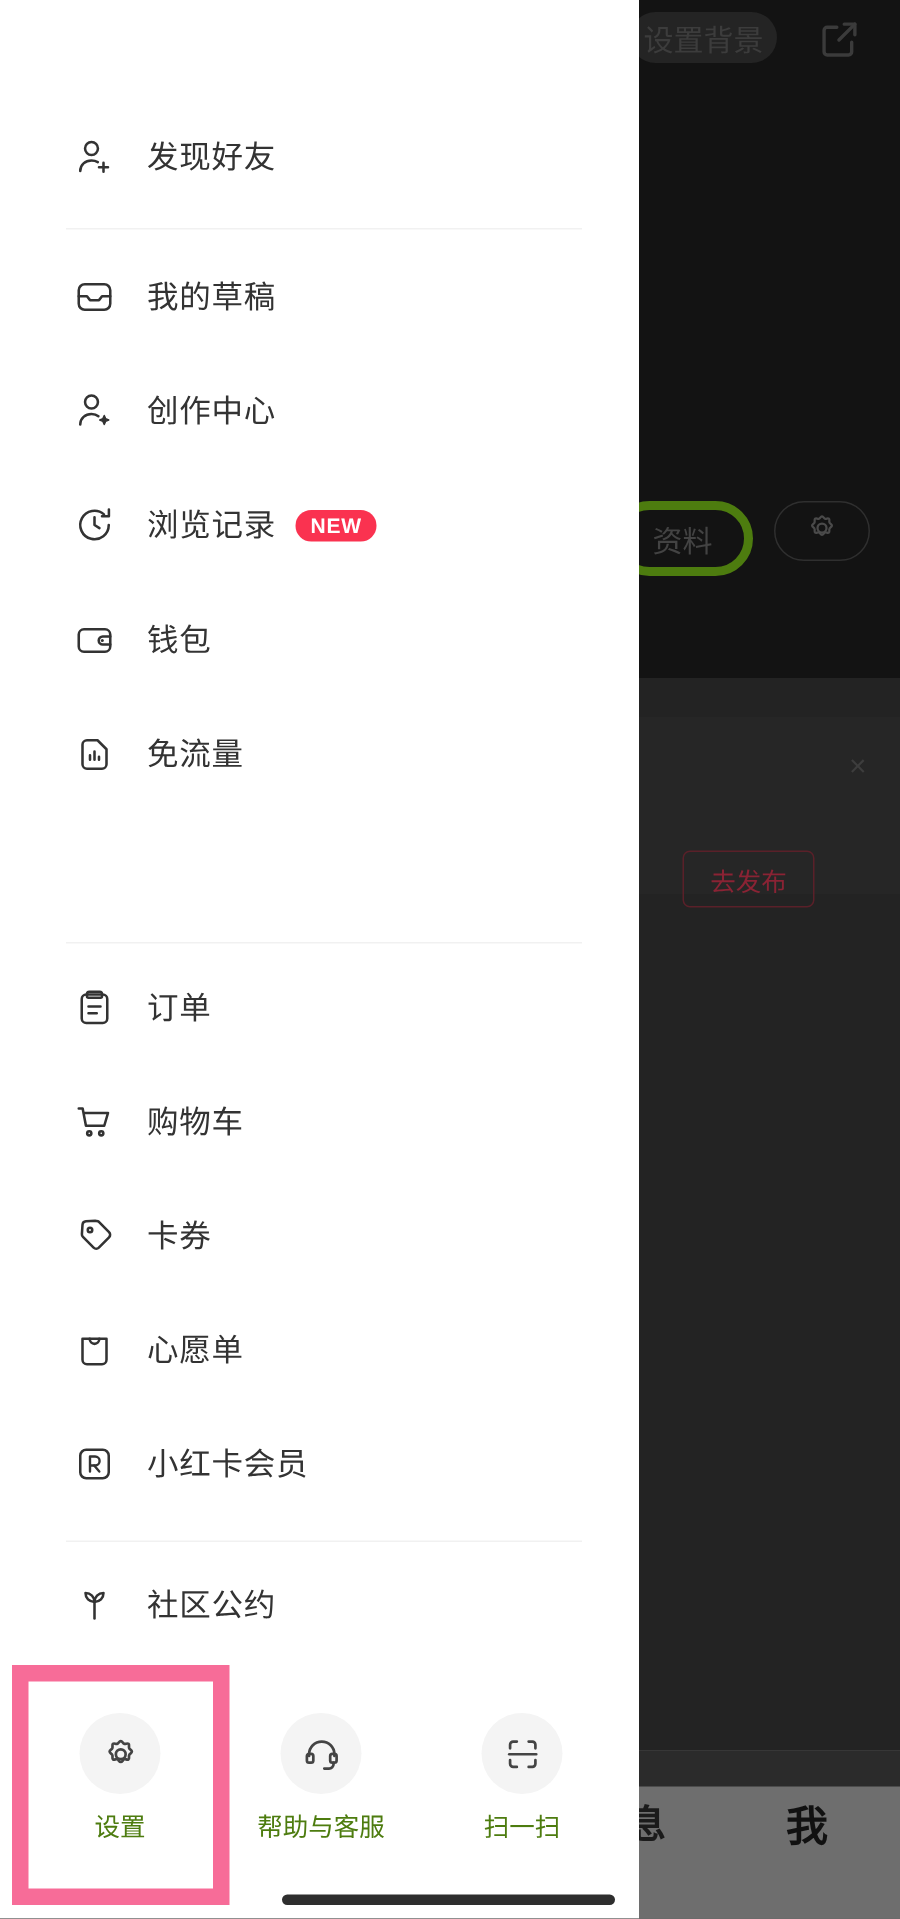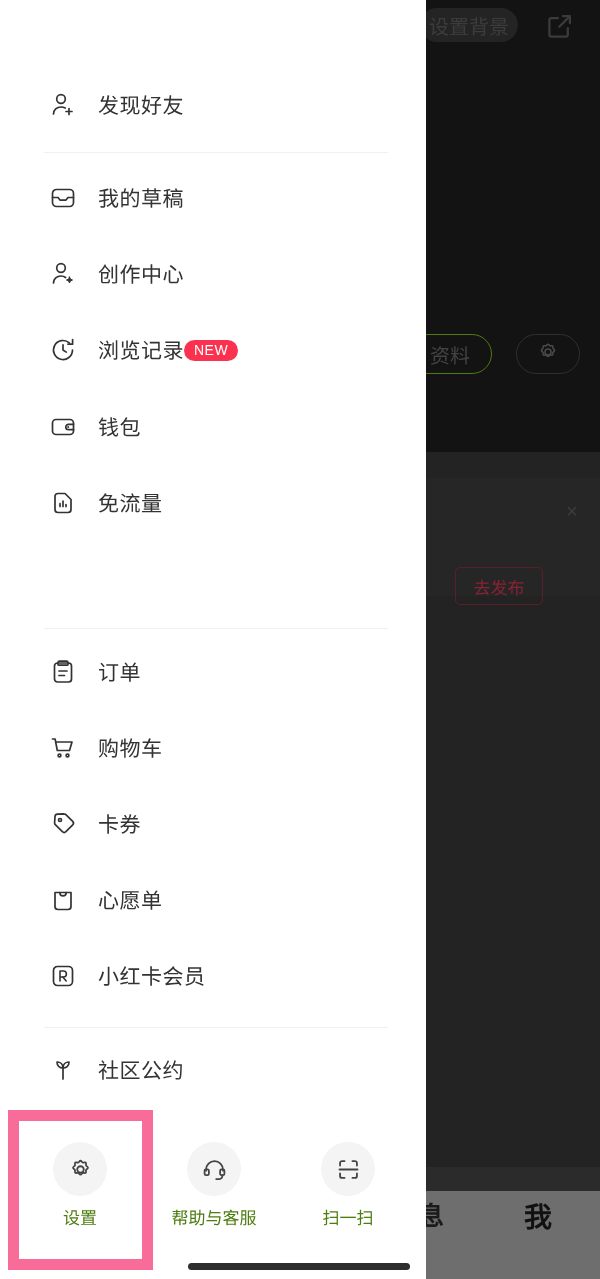--- a/index.html
+++ b/index.html
@@ -66,8 +66,8 @@
     white-space:nowrap;line-height:1;
   }
   .badge-new{
-    background:#FA3250;color:#fff;
-    font-size:14px;font-weight:normal;letter-spacing:0.5px;
+    margin-left:13px;background:#FA3250;color:#fff;
+    font-size:14px;font-weight:bold;letter-spacing:0.5px;
     padding:3px 10px 4px;border-radius:999px;line-height:1;
     display:inline-flex;align-items:center;
   }

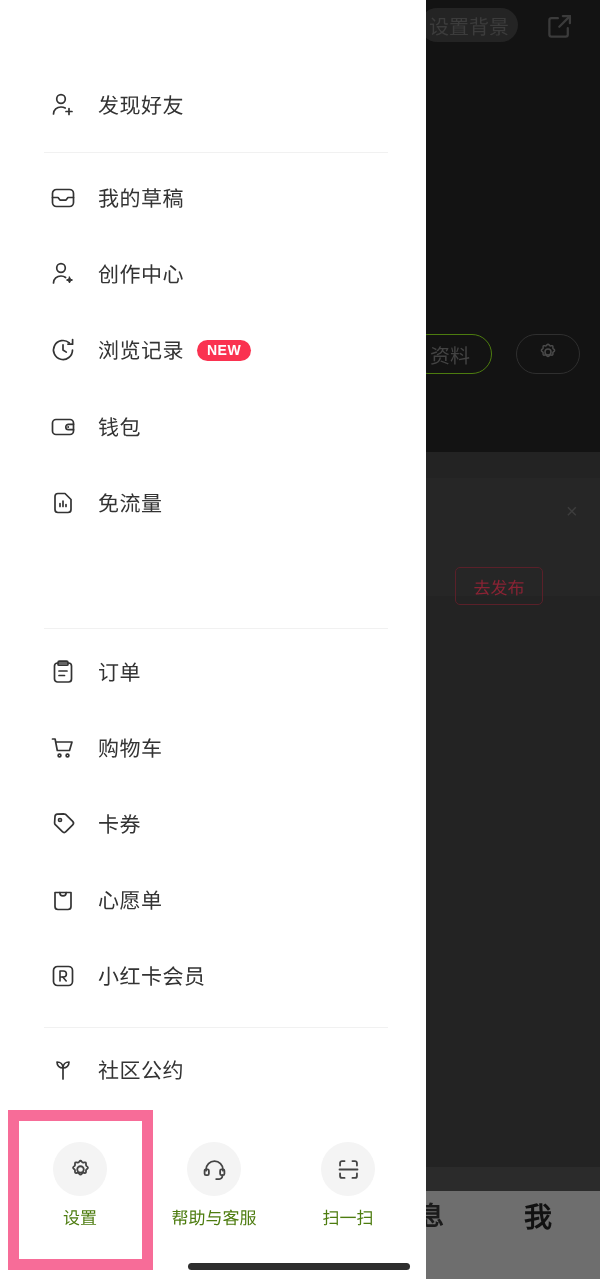--- a/index.html
+++ b/index.html
@@ -24,7 +24,7 @@
     border-radius:999px;color:#3c3c3c;font-size:20px;white-space:nowrap;
   }
   .bg-pill-bgset{left:420px;top:8px;width:98px;height:34px;background:#242424;gap:5px;}
-  .bg-pill-ziliao{left:408px;top:334px;width:82px;height:38px;border:1px solid #4d7c0f;color:#434343;}
+  .bg-pill-ziliao{left:408px;top:334px;width:82px;height:38px;border:6px solid #4d7c0f;color:#434343;}
   .bg-circle-gear{
     position:absolute;left:516px;top:334px;width:62px;height:38px;
     border:1px solid #2f2f2f;border-radius:999px;

